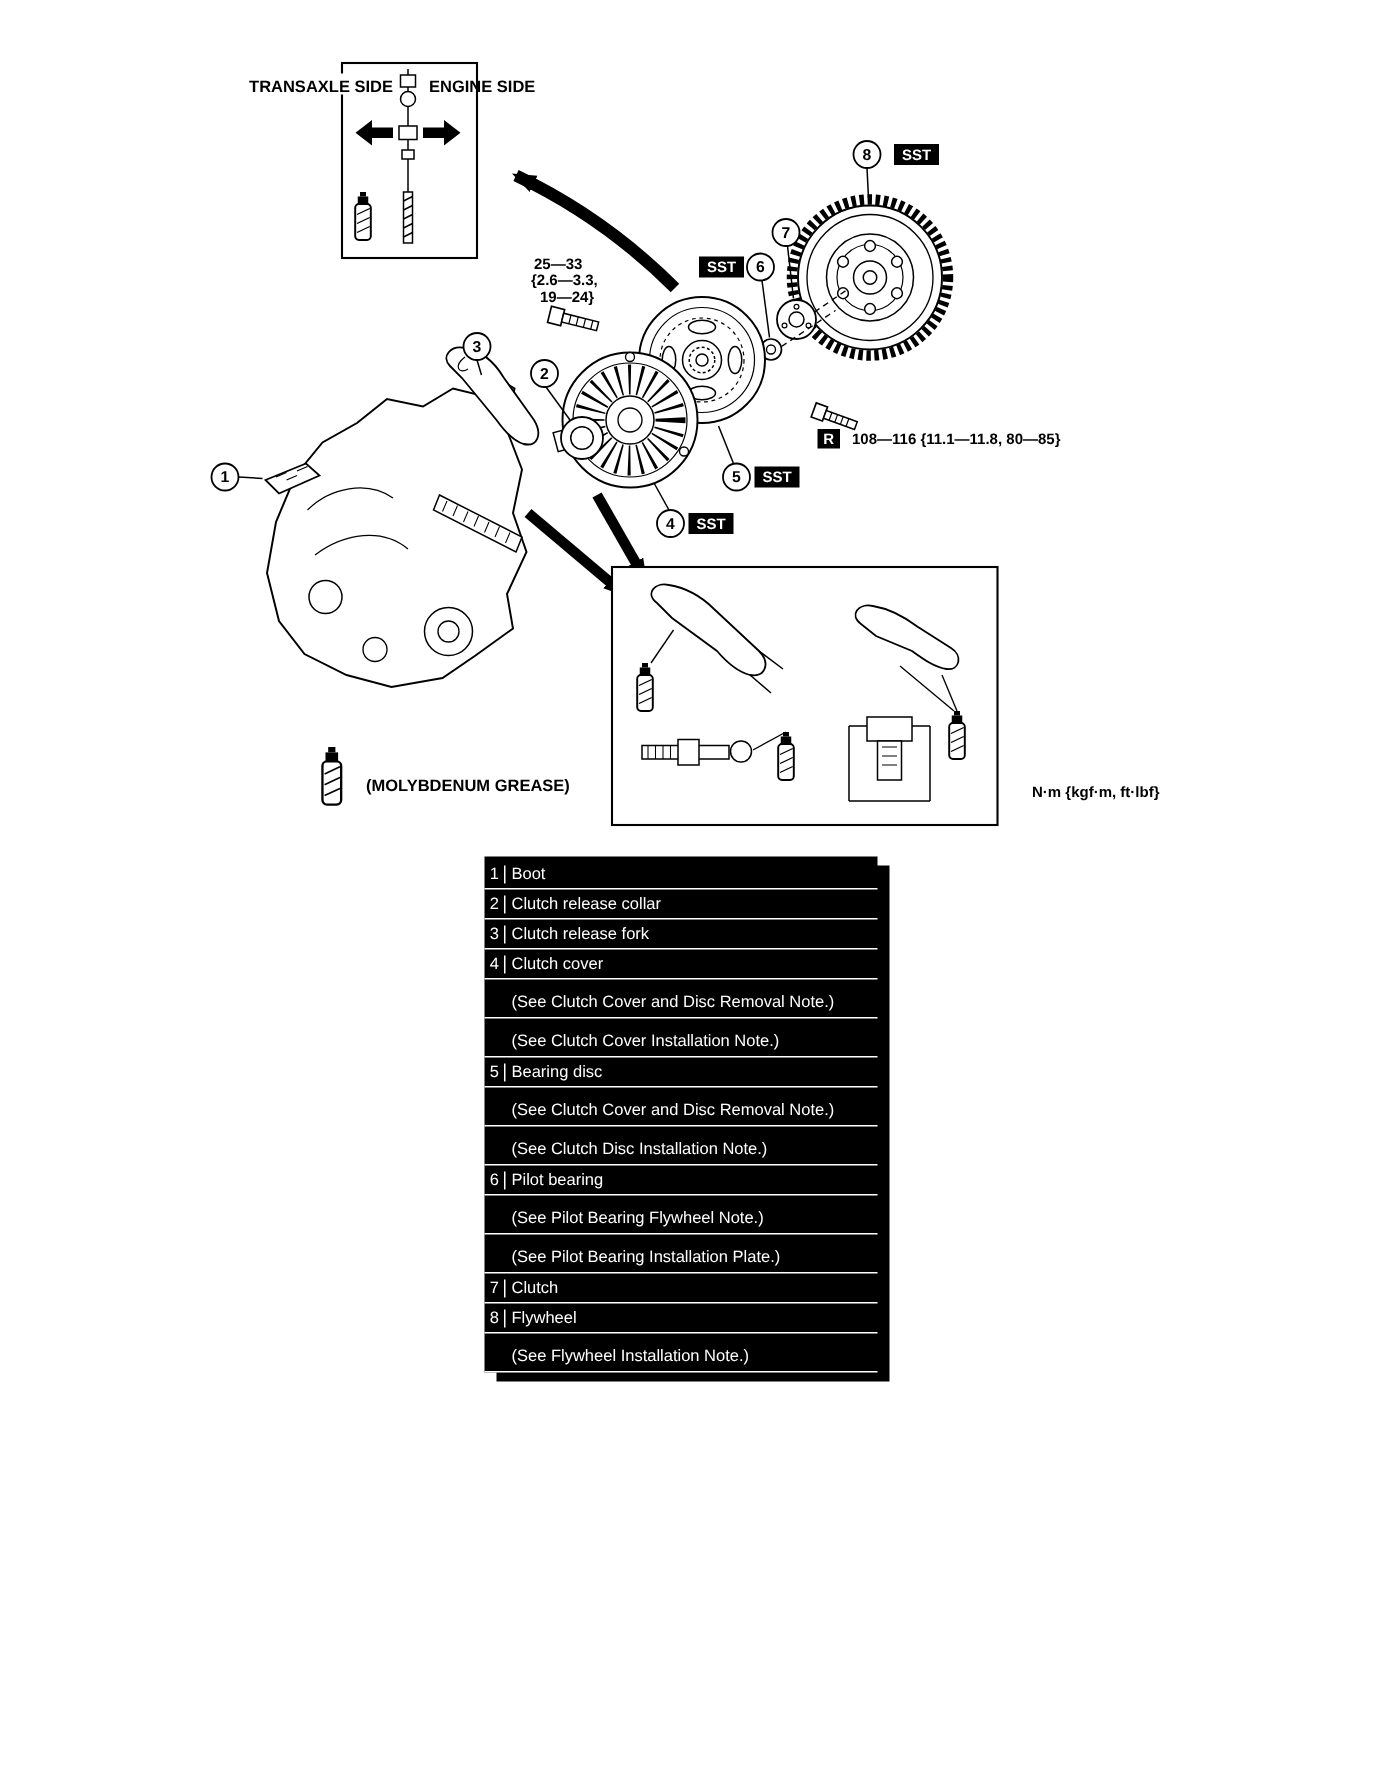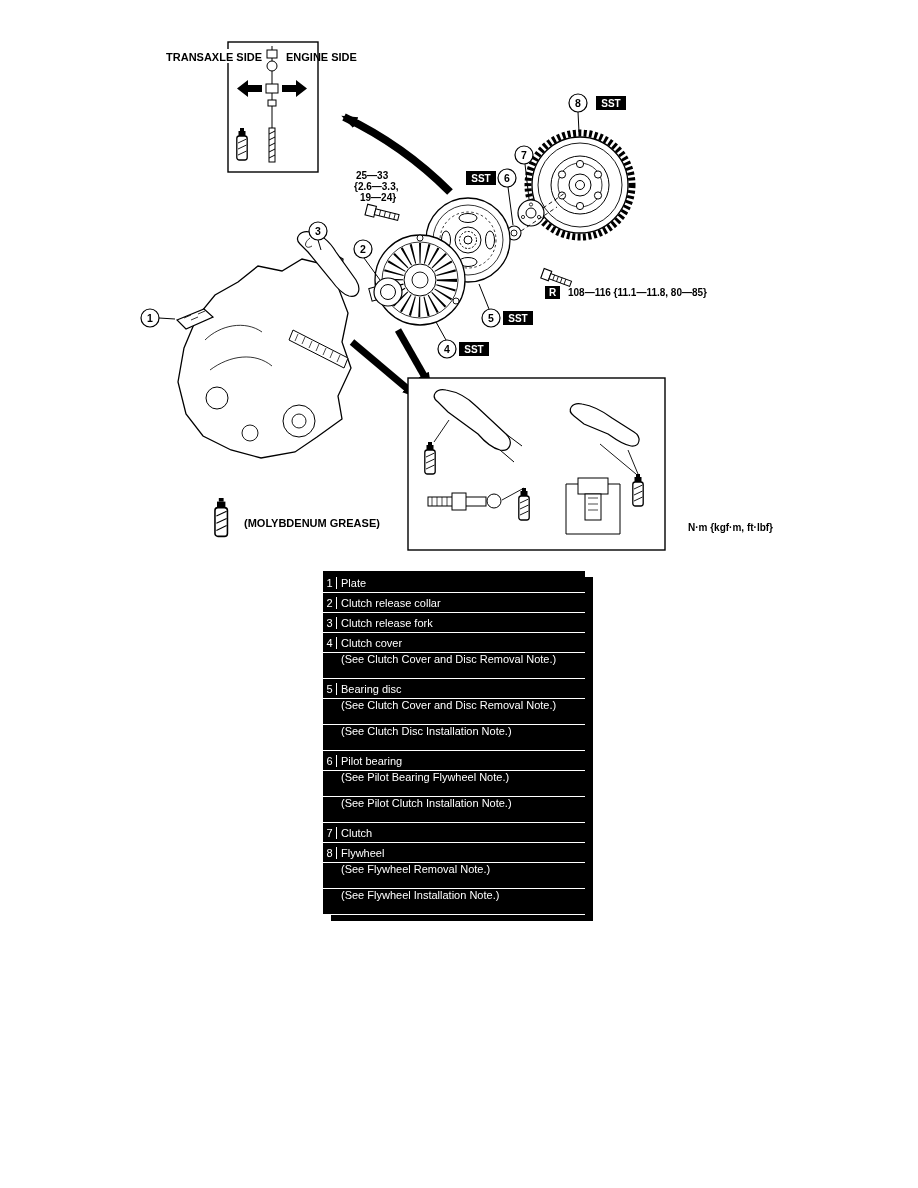--- a/index.html
+++ b/index.html
@@ -272,7 +272,7 @@
   <div class="parts-table">
     <div class="trow main">
       <div class="tnum">1</div>
-      <div class="ttext">Plate</div>
+      <div class="ttext">Boot</div>
     </div>
     <div class="trow main">
       <div class="tnum">2</div>

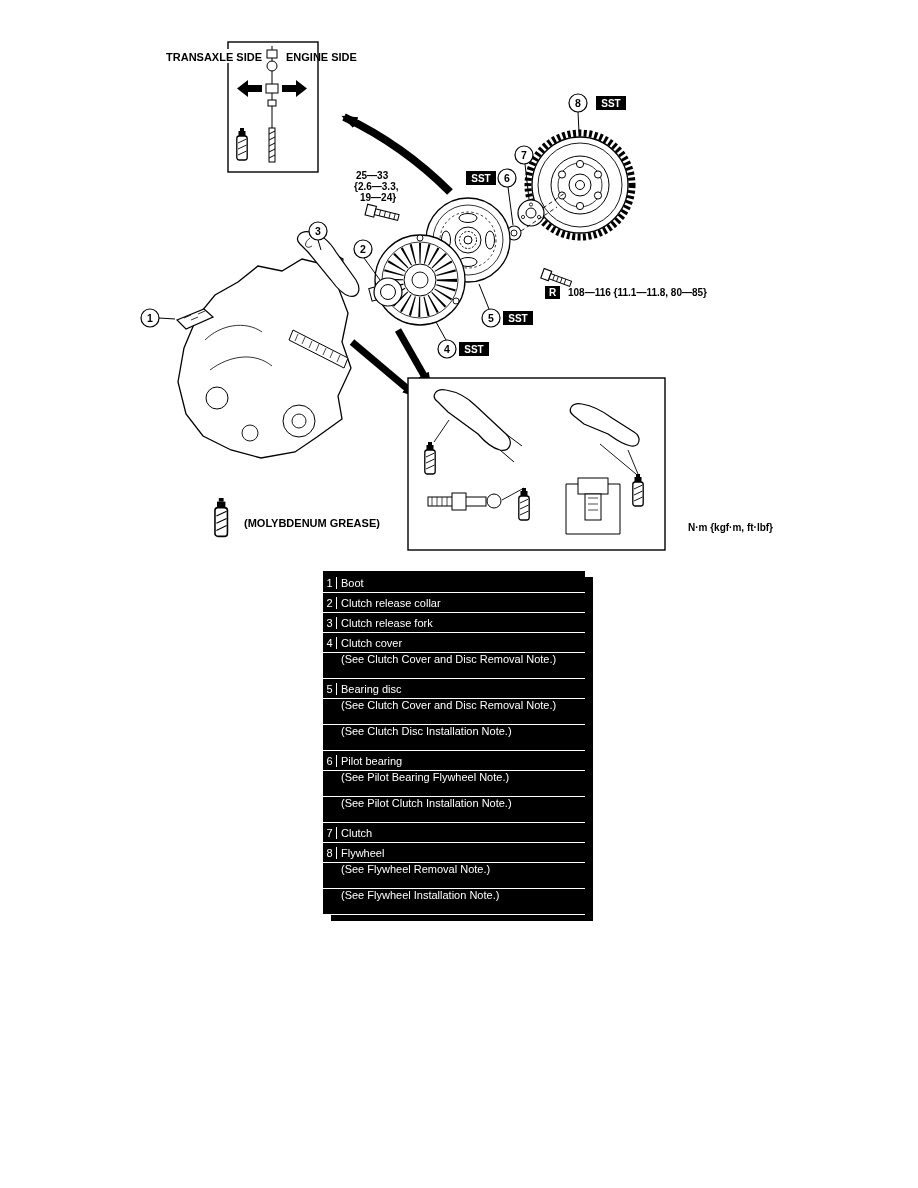--- a/index.html
+++ b/index.html
@@ -21,7 +21,7 @@
   .trow .tnum { flex:0 0 14px; width:14px; border-right:1px solid #fff; text-align:center; }
   .trow .ttext { flex:1; padding-left:4px; }
   .trow.main { height:20px; align-items:center; }
-  .trow.note { height:26px; align-items:flex-start; }
+  .trow.note { height:26px; align-items:flex-end; }
   .trow.note .ttext { padding-bottom:4px; }
 </style>
 </head>

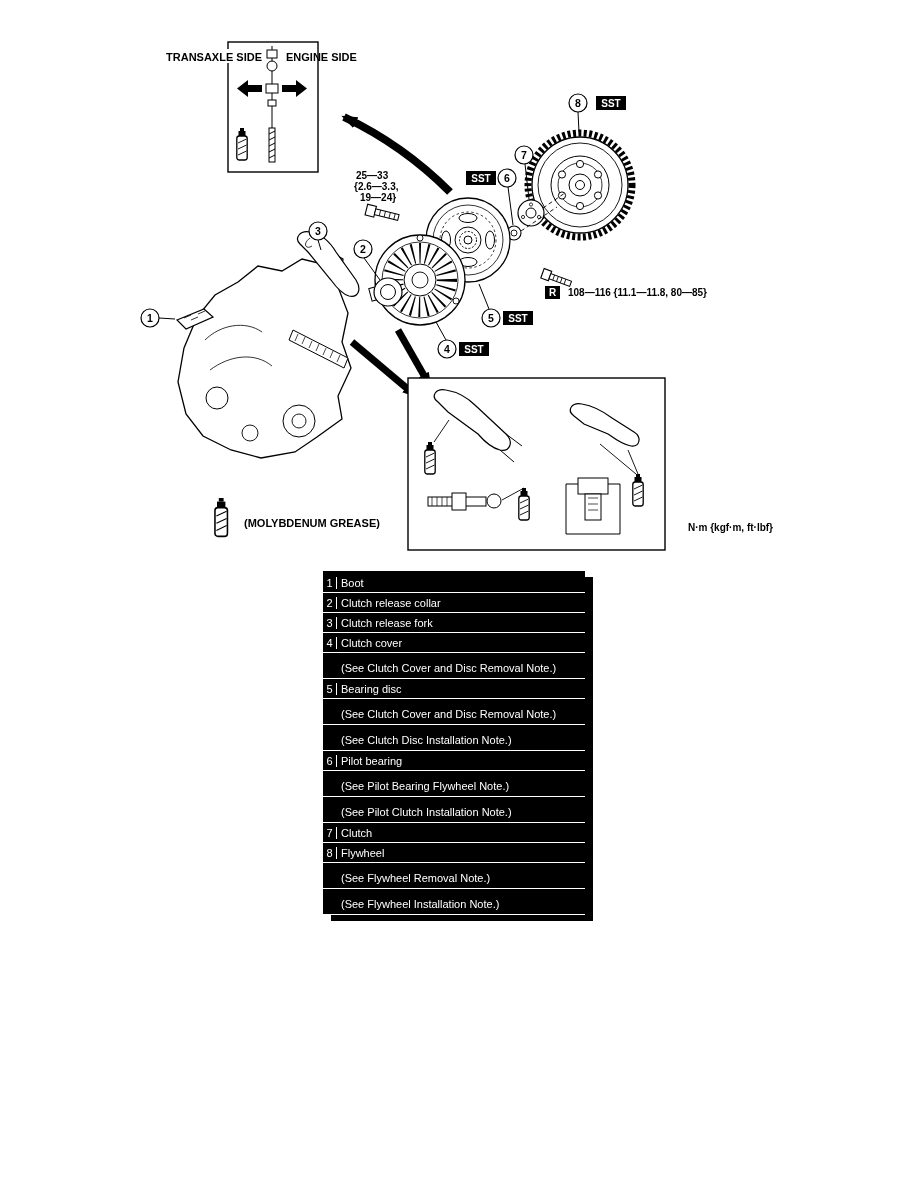--- a/index.html
+++ b/index.html
@@ -290,6 +290,10 @@
       <div class="tnum"></div>
       <div class="ttext">(See Clutch Cover and Disc Removal Note.)</div>
     </div>
+    <div class="trow note">
+      <div class="tnum"></div>
+      <div class="ttext">(See Clutch Cover Installation Note.)</div>
+    </div>
     <div class="trow main">
       <div class="tnum">5</div>
       <div class="ttext">Bearing disc</div>

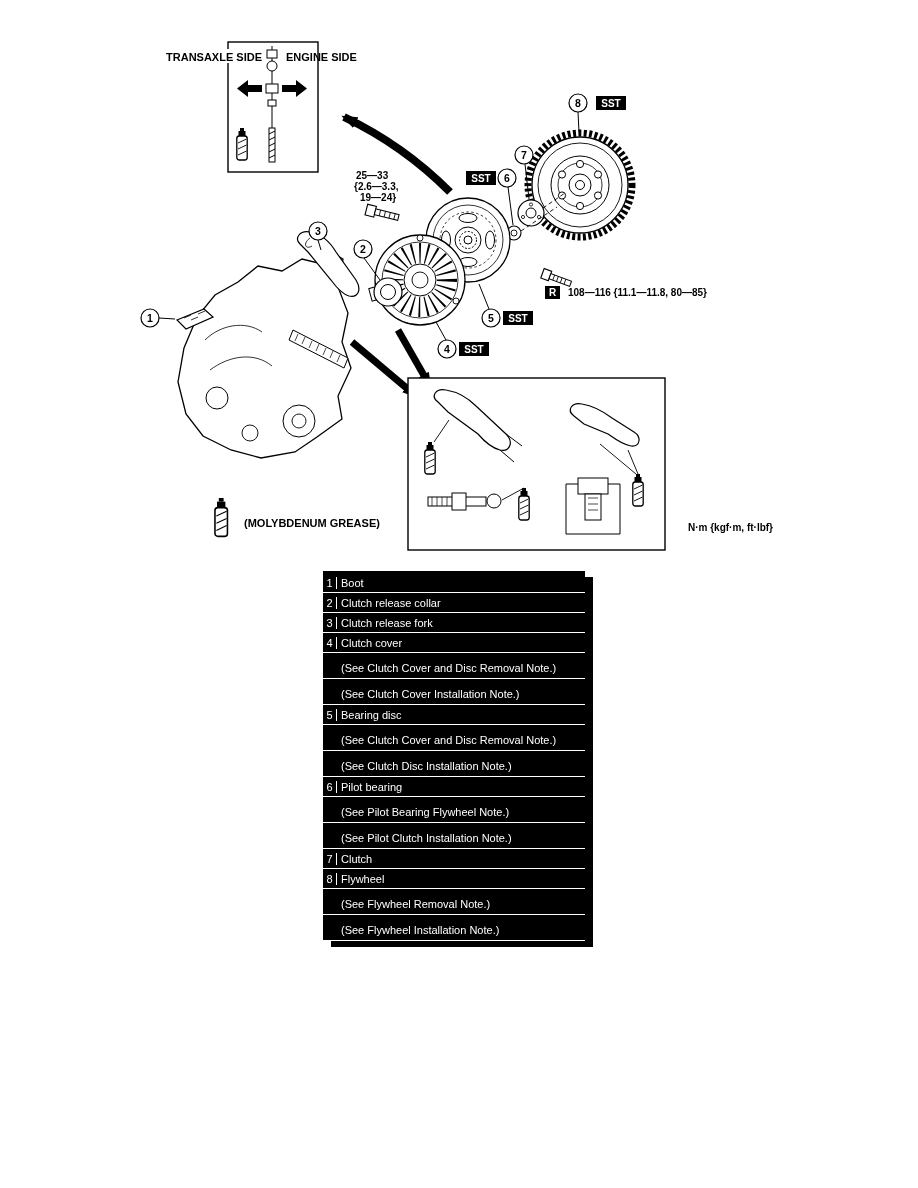--- a/index.html
+++ b/index.html
@@ -316,7 +316,7 @@
     </div>
     <div class="trow note">
       <div class="tnum"></div>
-      <div class="ttext">(See Pilot Clutch Installation Note.)</div>
+      <div class="ttext">(See Pilot Bearing Installation Plate.)</div>
     </div>
     <div class="trow main">
       <div class="tnum">7</div>

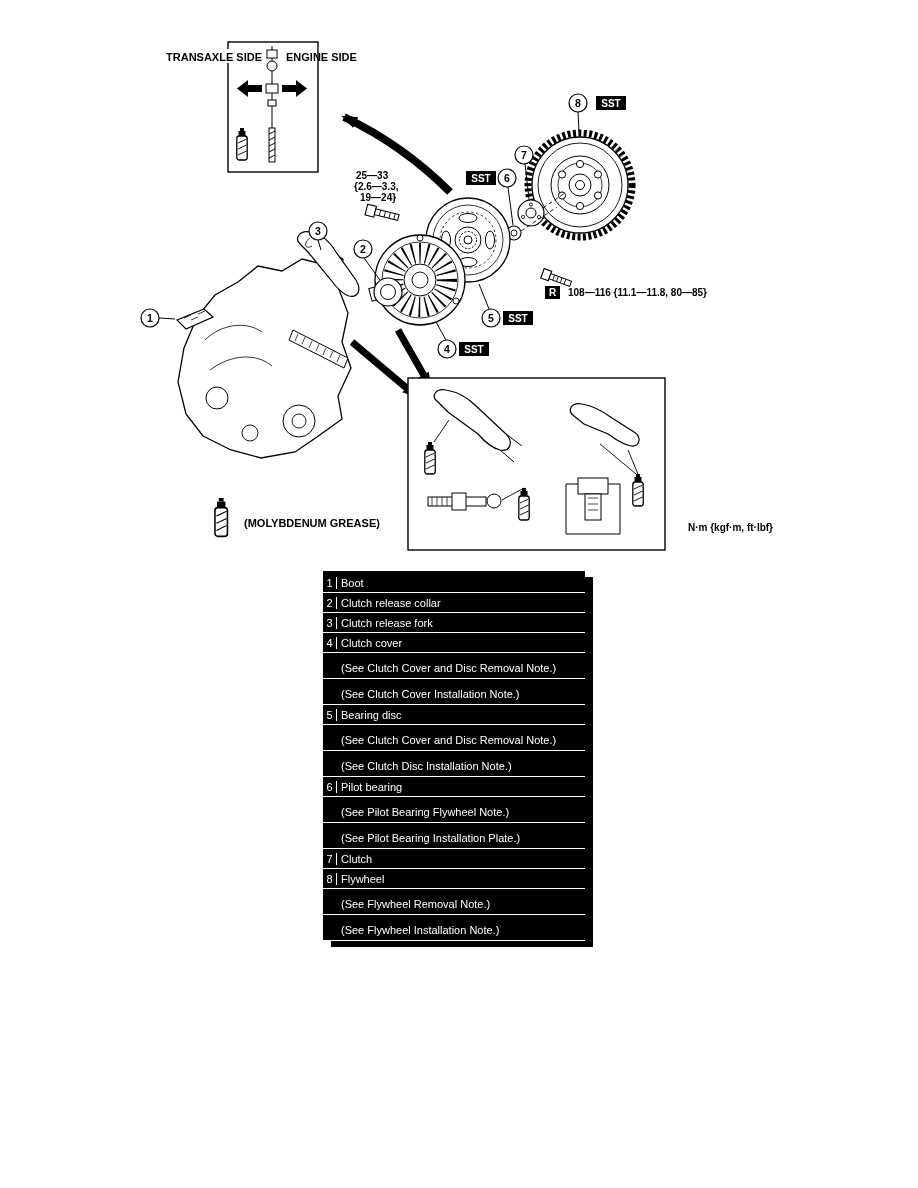--- a/index.html
+++ b/index.html
@@ -328,10 +328,6 @@
     </div>
     <div class="trow note">
       <div class="tnum"></div>
-      <div class="ttext">(See Flywheel Removal Note.)</div>
-    </div>
-    <div class="trow note">
-      <div class="tnum"></div>
       <div class="ttext">(See Flywheel Installation Note.)</div>
     </div>
   </div>

